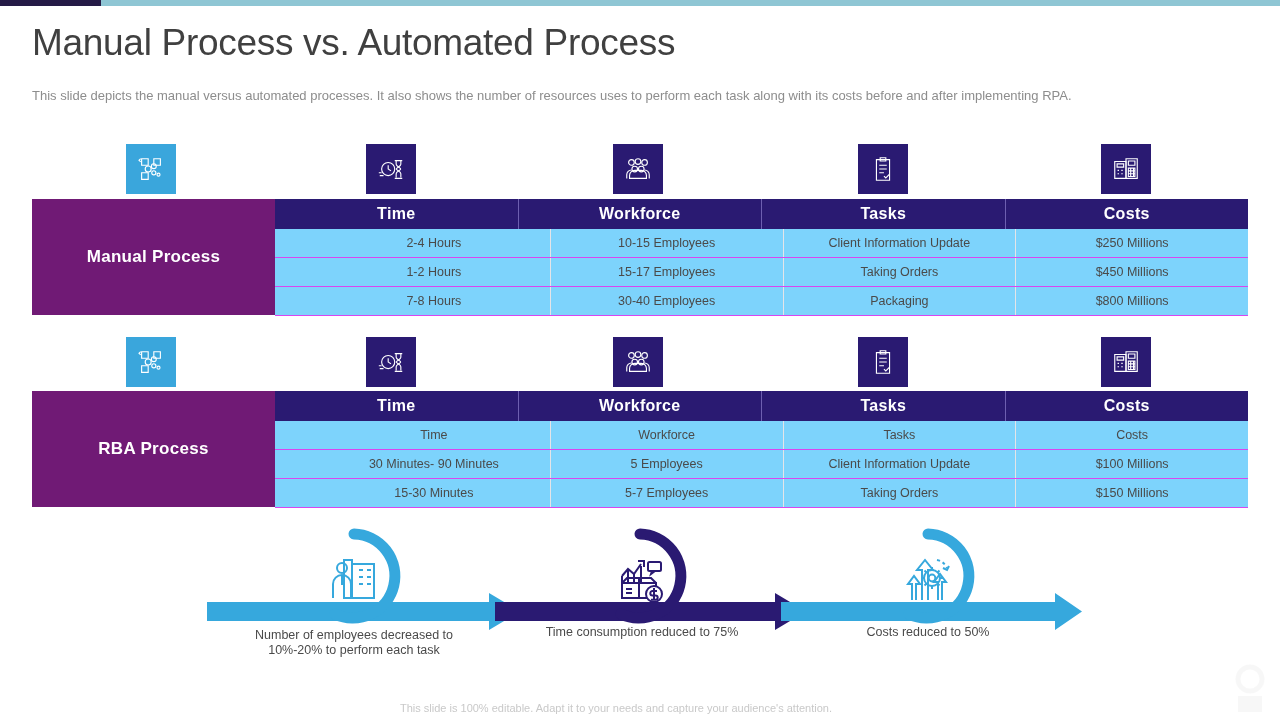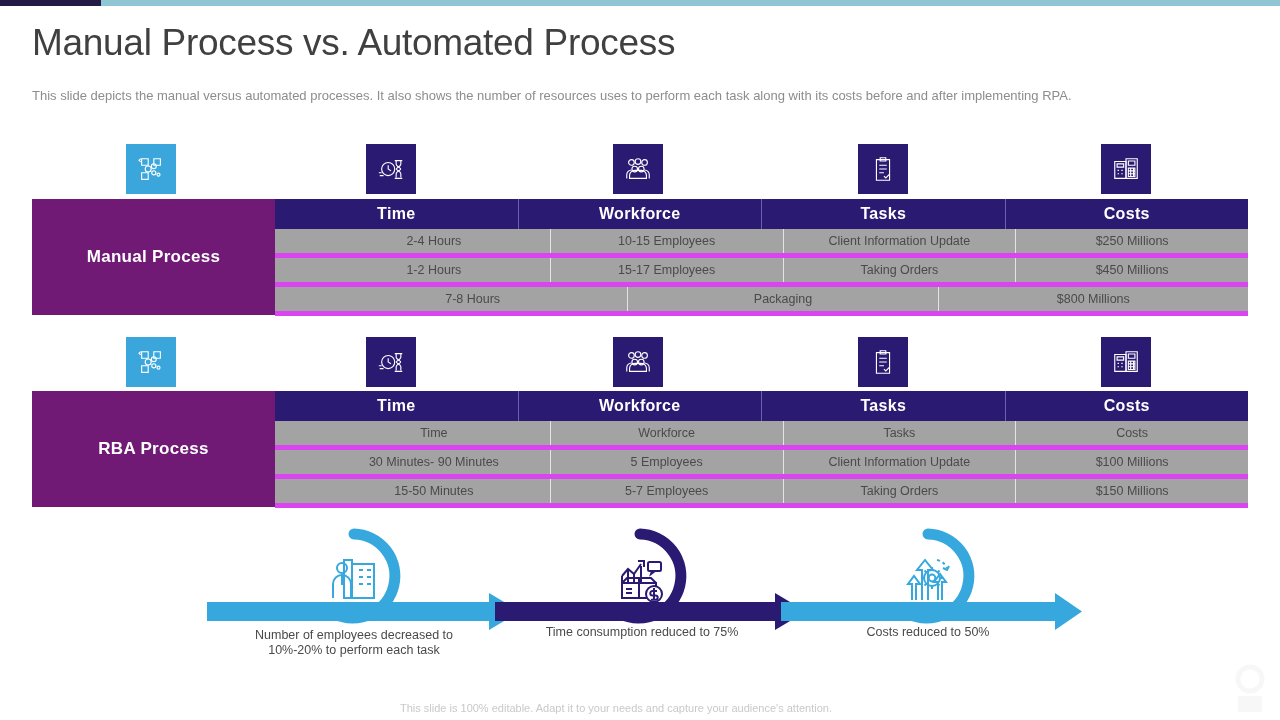--- a/index.html
+++ b/index.html
@@ -57,7 +57,7 @@
   }
   .hdr-cell:last-child { border-right: none; }
 
-  .body-row { display: flex; height: 29px; border-bottom: 5px solid #d946ef; background: #a3a3a3; padding-left: 43px; }
+  .body-row { display: flex; height: 29px; border-bottom: 1px solid #d946ef; background: #7dd3fc; padding-left: 43px; }
   .body-row.first { border-top: none; }
   .body-cell {
     flex: 1; font-size: 12.5px; color: #4a4a4a;

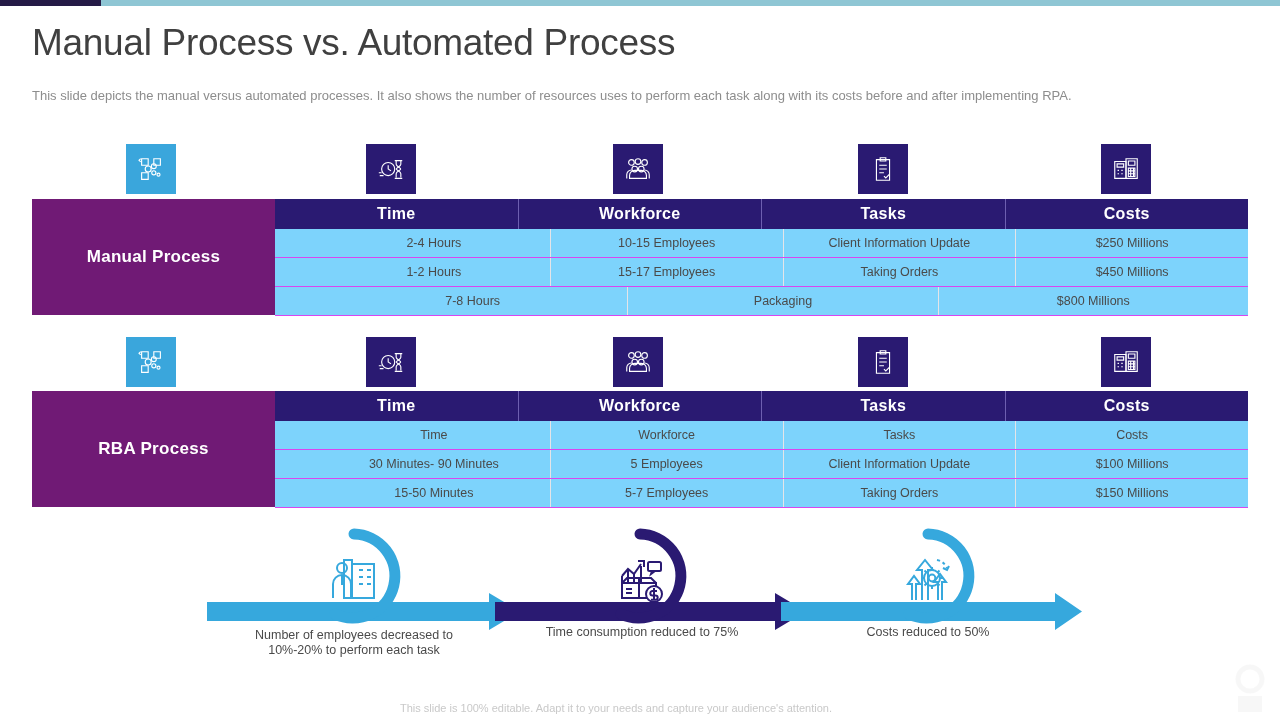--- a/index.html
+++ b/index.html
@@ -174,6 +174,7 @@
         </div>
         <div class="body-row">
           <div class="body-cell">7-8 Hours</div>
+          <div class="body-cell">30-40 Employees</div>
           <div class="body-cell">Packaging</div>
           <div class="body-cell">$800 Millions</div>
         </div>

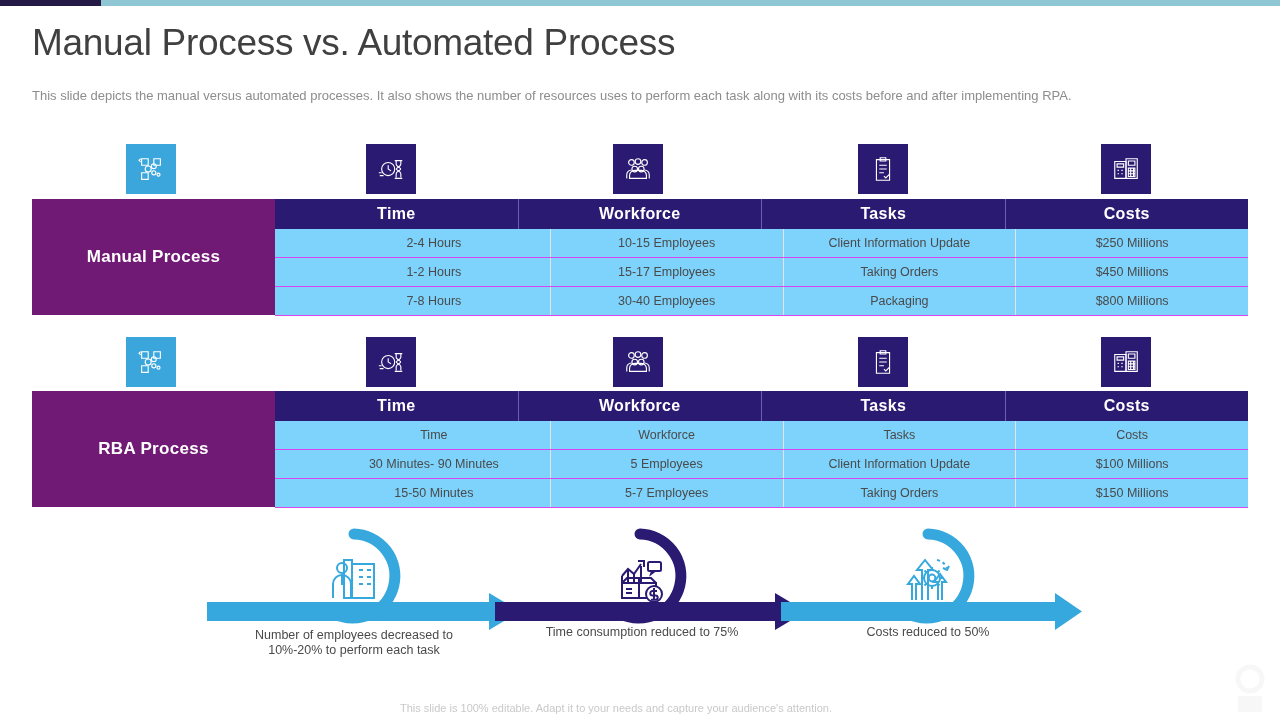--- a/index.html
+++ b/index.html
@@ -259,7 +259,7 @@
           <div class="body-cell">$100 Millions</div>
         </div>
         <div class="body-row">
-          <div class="body-cell">15-50 Minutes</div>
+          <div class="body-cell">15-30 Minutes</div>
           <div class="body-cell">5-7 Employees</div>
           <div class="body-cell">Taking Orders</div>
           <div class="body-cell">$150 Millions</div>

